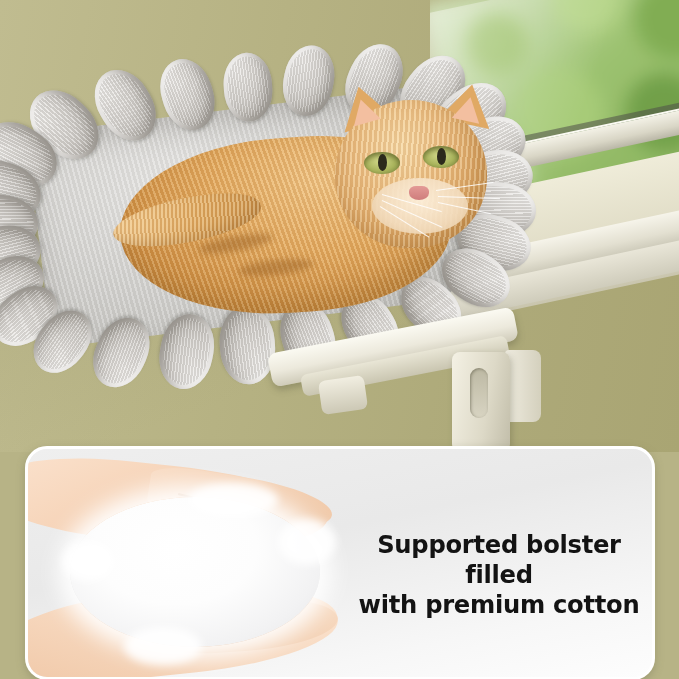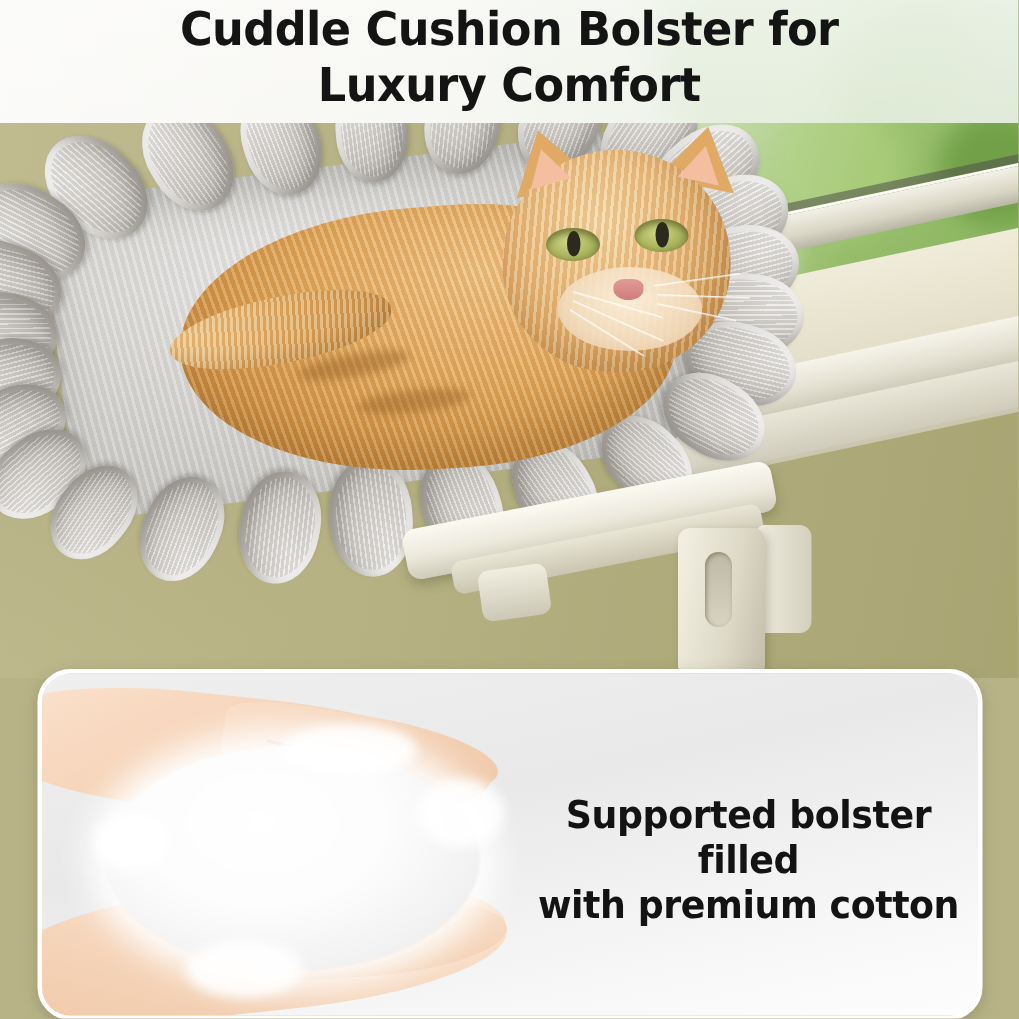--- a/index.html
+++ b/index.html
@@ -411,14 +411,6 @@
     <div class="bracket-slot"></div>
   </div>
 
-  <div class="header">
-    <div class="header-bg"></div>
-    <div class="header-veil"></div>
-    <div class="header-title">
-      <div>Cuddle Cushion Bolster for</div>
-      <div>Luxury Comfort</div>
-    </div>
-  </div>
 
   <div class="card">
     <div class="card-photo">

